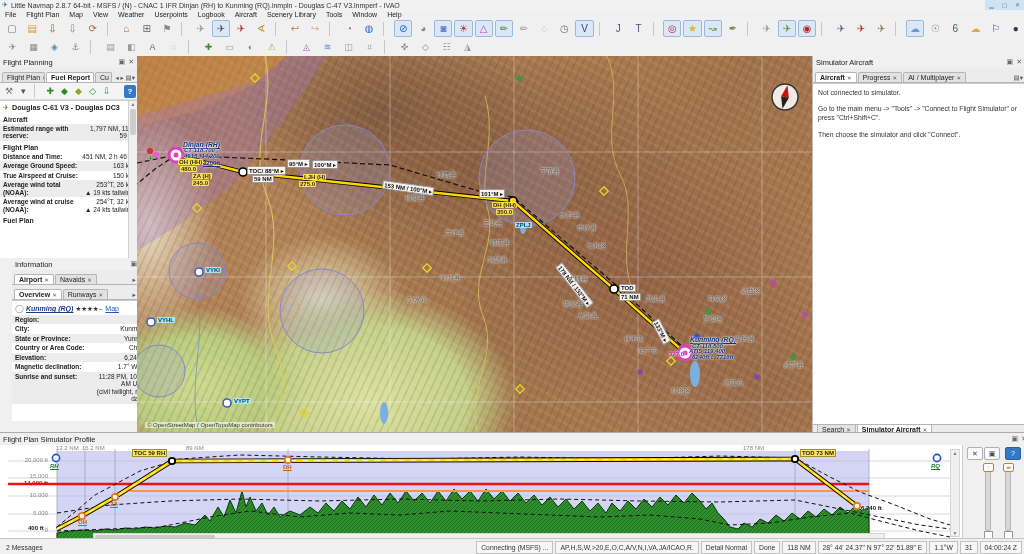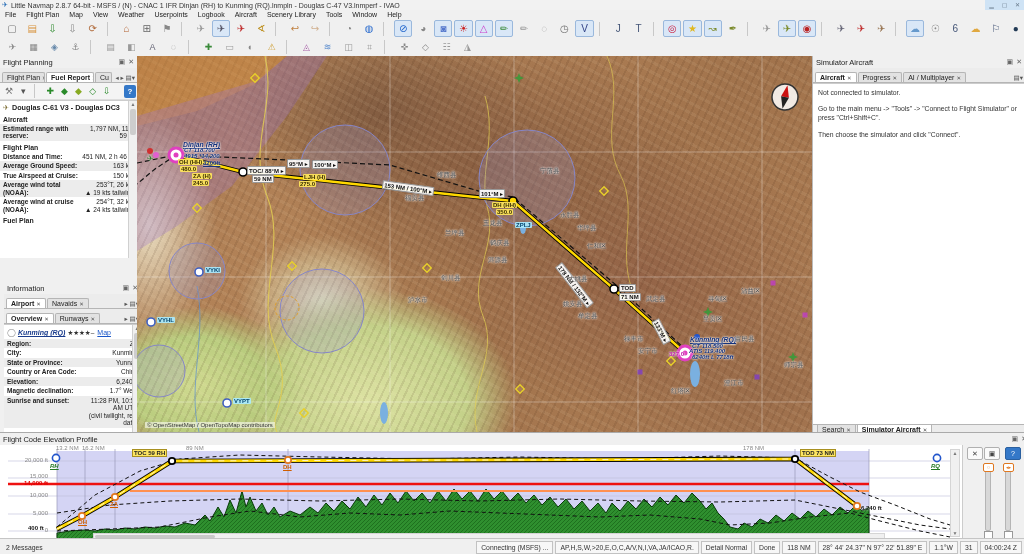--- a/index.html
+++ b/index.html
@@ -49,7 +49,7 @@
   .inforow.alt{background:#ececec;}
   .inforow .lab{font-weight:bold;width:60%;}
   .inforow .val{width:40%;text-align:right;}
-  #info-dock{position:absolute;left:4px;top:202px;width:137px;height:174px;overflow:hidden;margin-top:24px;}
+  #info-dock{position:absolute;left:12px;top:202px;width:137px;height:174px;overflow:hidden;}
   #info-content{position:relative;background:#fff;height:120px;overflow:hidden;border-top:1px solid #ccc;}
   .apt-title{font-size:7px;padding:3px 3px 2px 3px;display:flex;align-items:center;gap:2px;flex-wrap:nowrap;white-space:nowrap;overflow:hidden;}
   .apt-title .ring{color:#888;font-size:8px;}

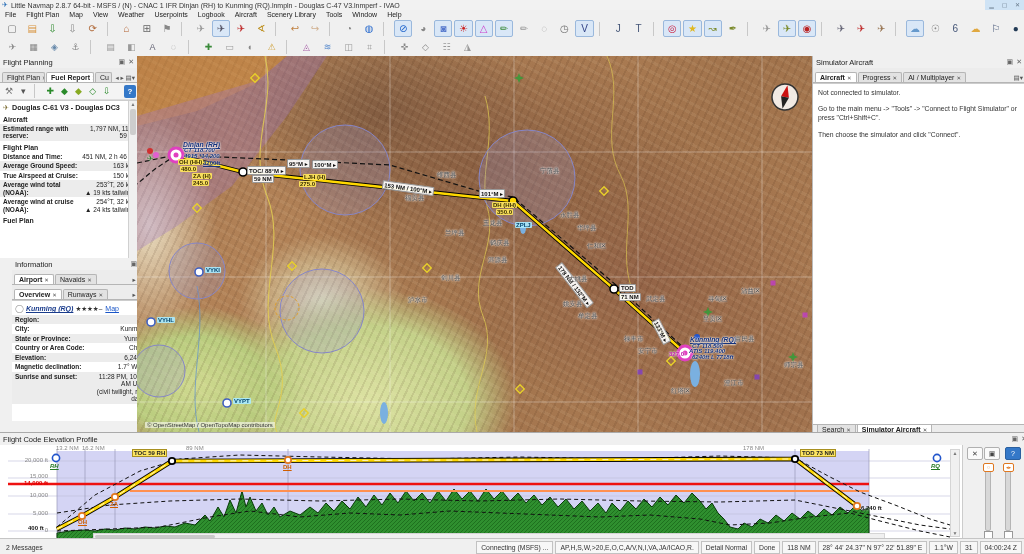--- a/index.html
+++ b/index.html
@@ -543,7 +543,7 @@
 
   <div id="profile-dock">
     <div id="profile-h" class="dock-h">
-      <span>Flight Code Elevation Profile</span>
+      <span>Flight Plan Simulator Profile</span>
       <span class="sp"></span>
       <span class="db">▣</span>
       <span class="db">✕</span>

